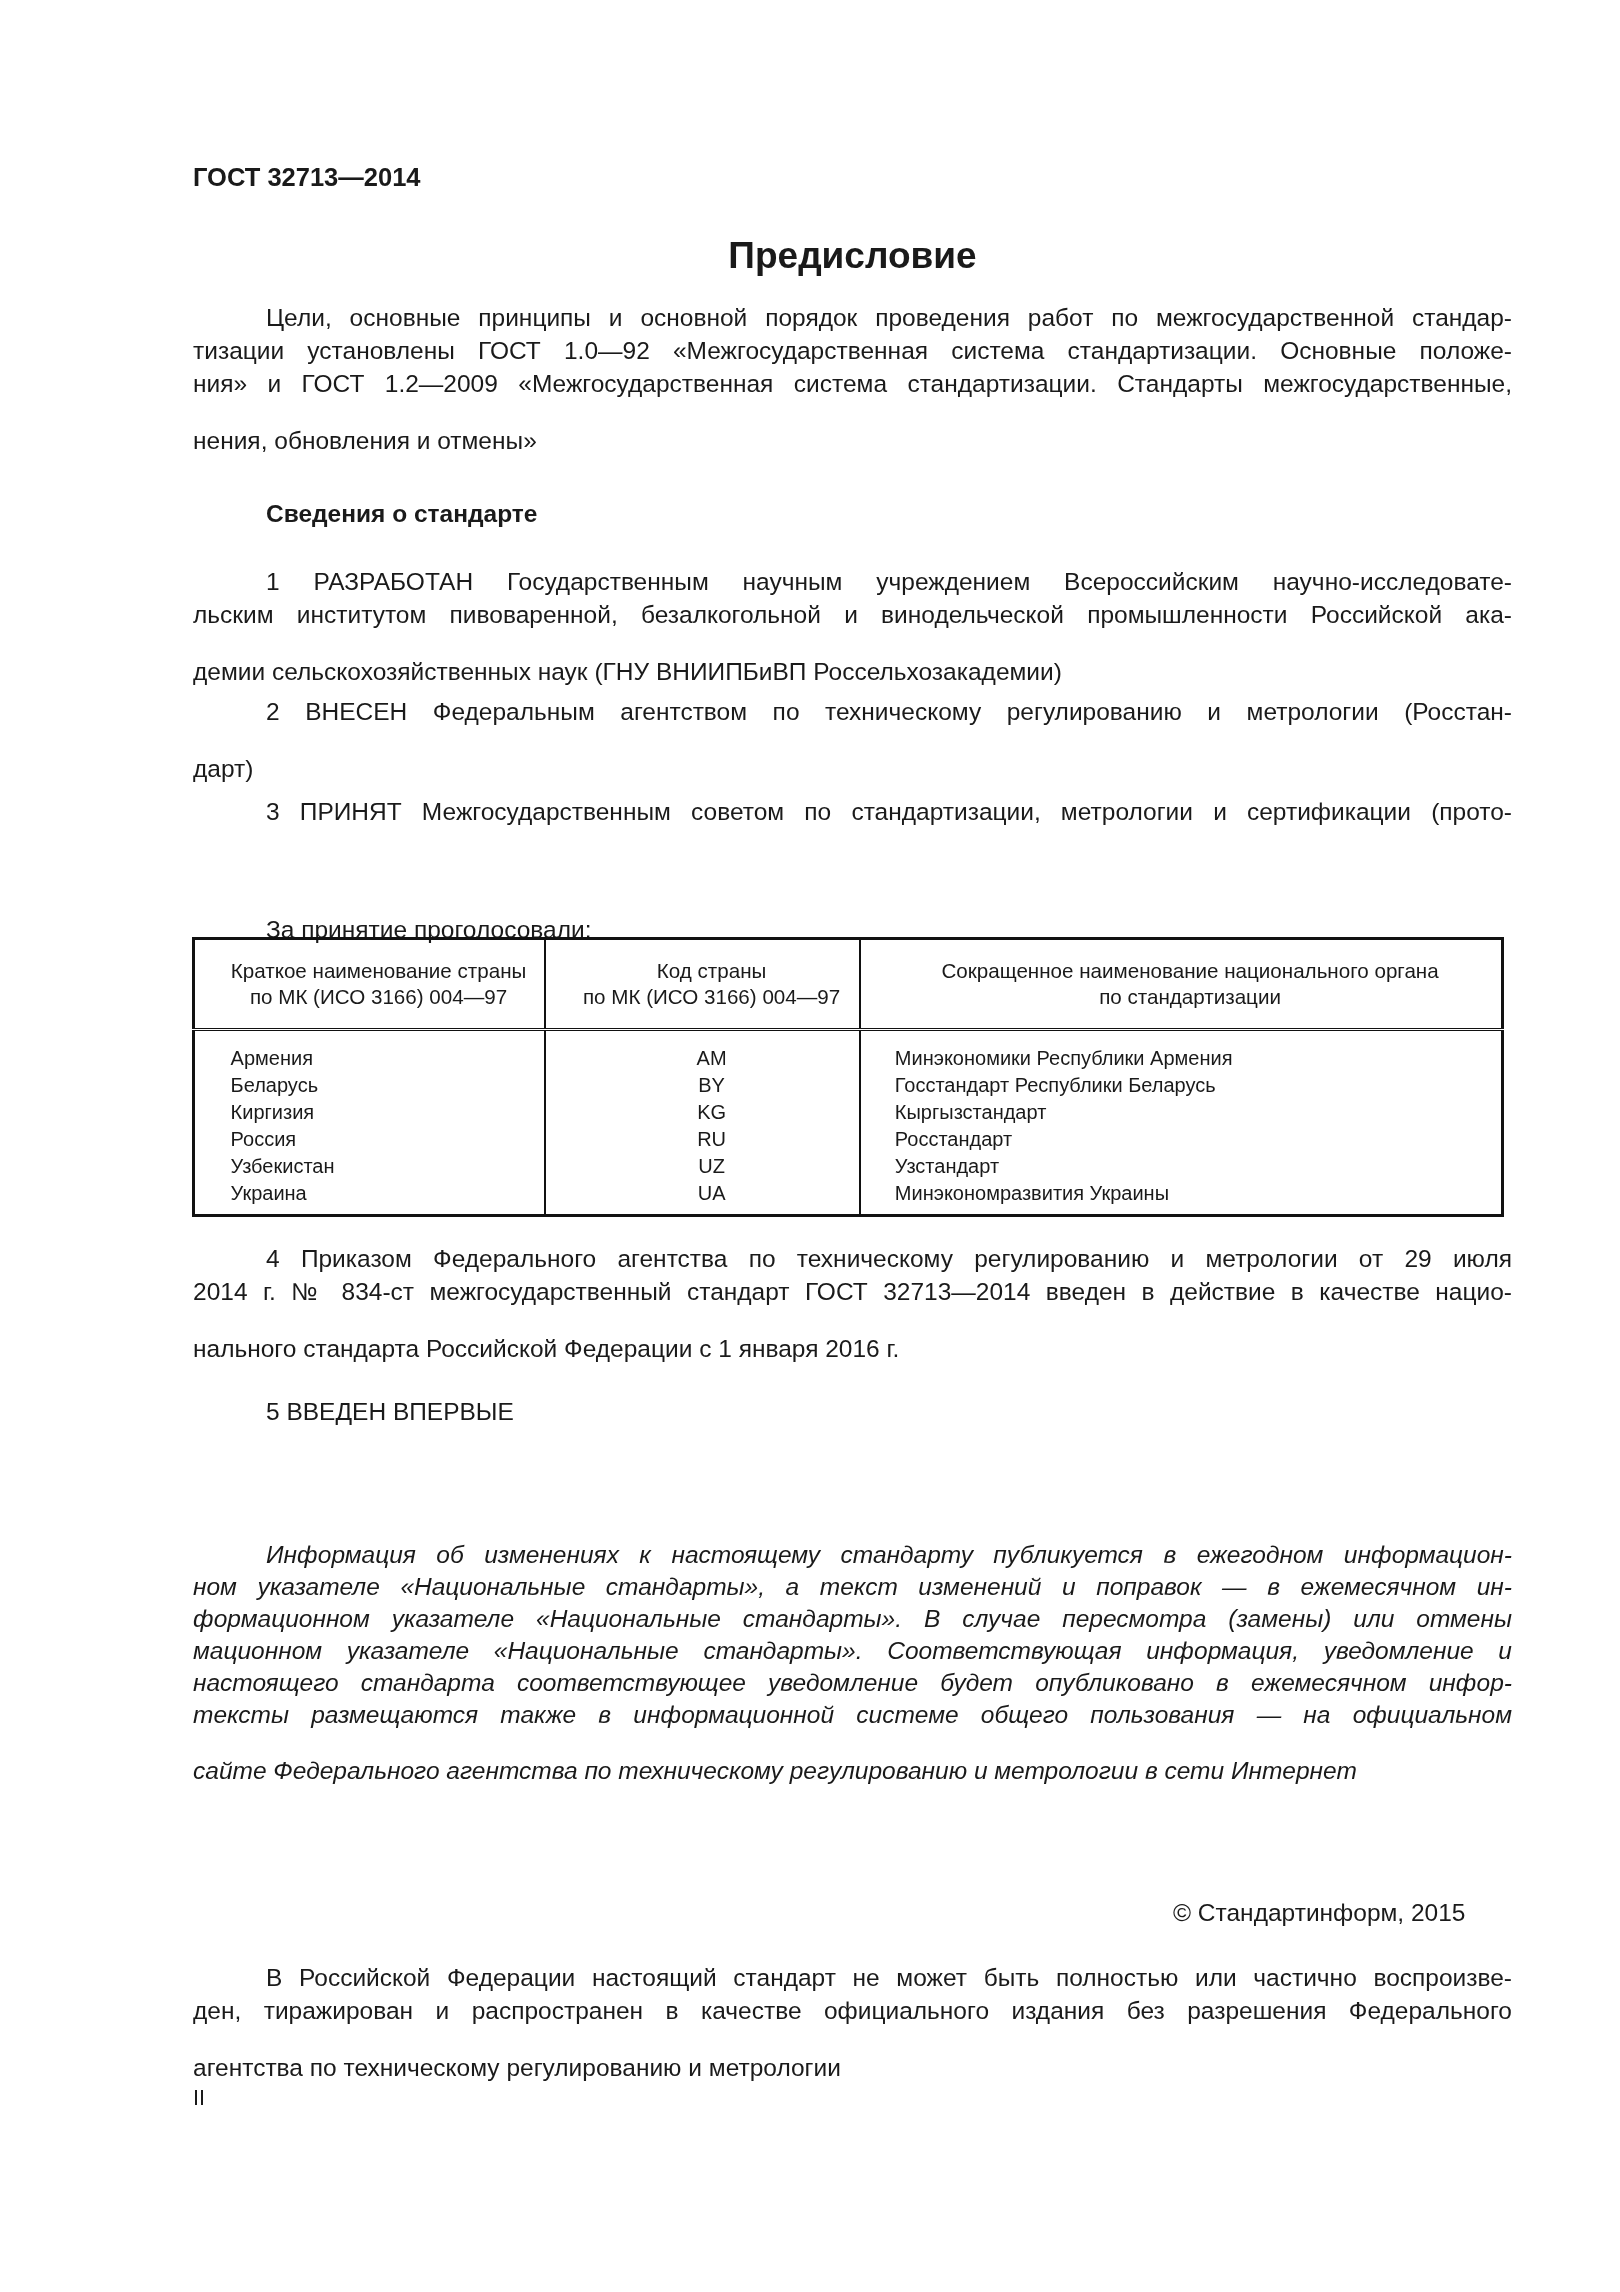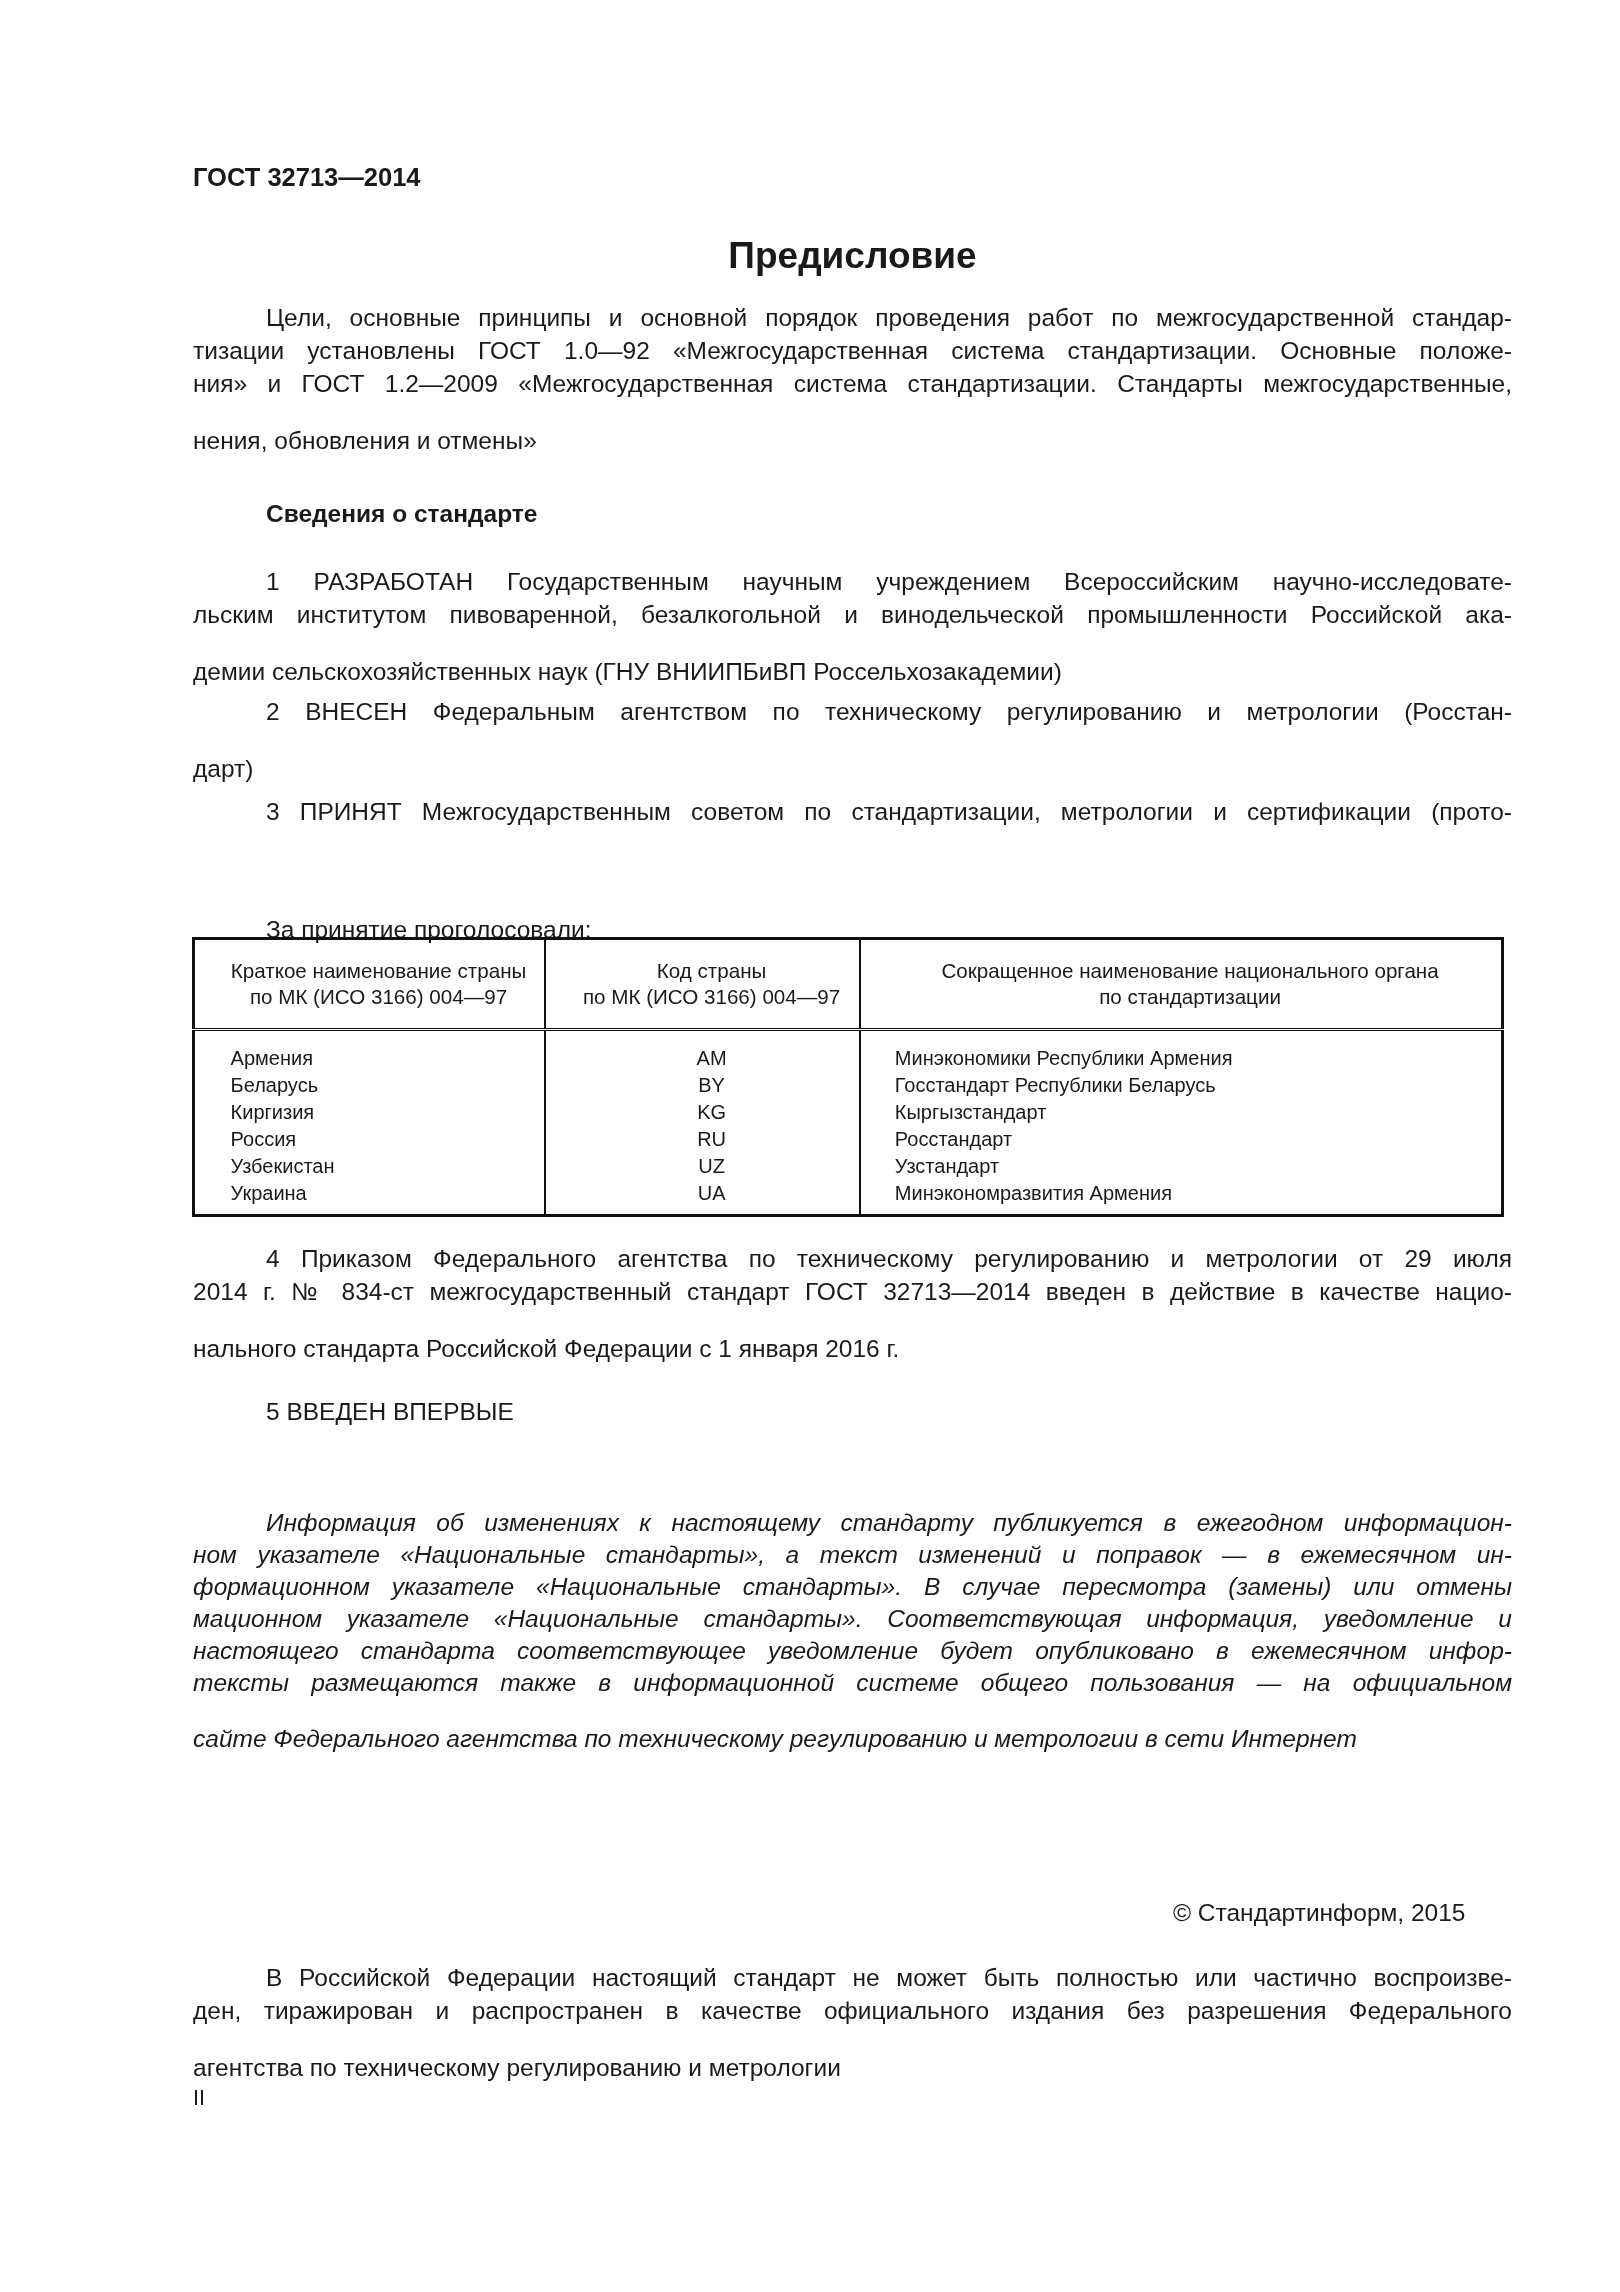--- a/index.html
+++ b/index.html
@@ -106,7 +106,7 @@
         <span class="cell-line">Кыргызстандарт</span>
         <span class="cell-line">Росстандарт</span>
         <span class="cell-line">Узстандарт</span>
-        <span class="cell-line">Минэкономразвития Армения</span>
+        <span class="cell-line">Минэкономразвития Украины</span>
       </td>
     </tr>
   </tbody>

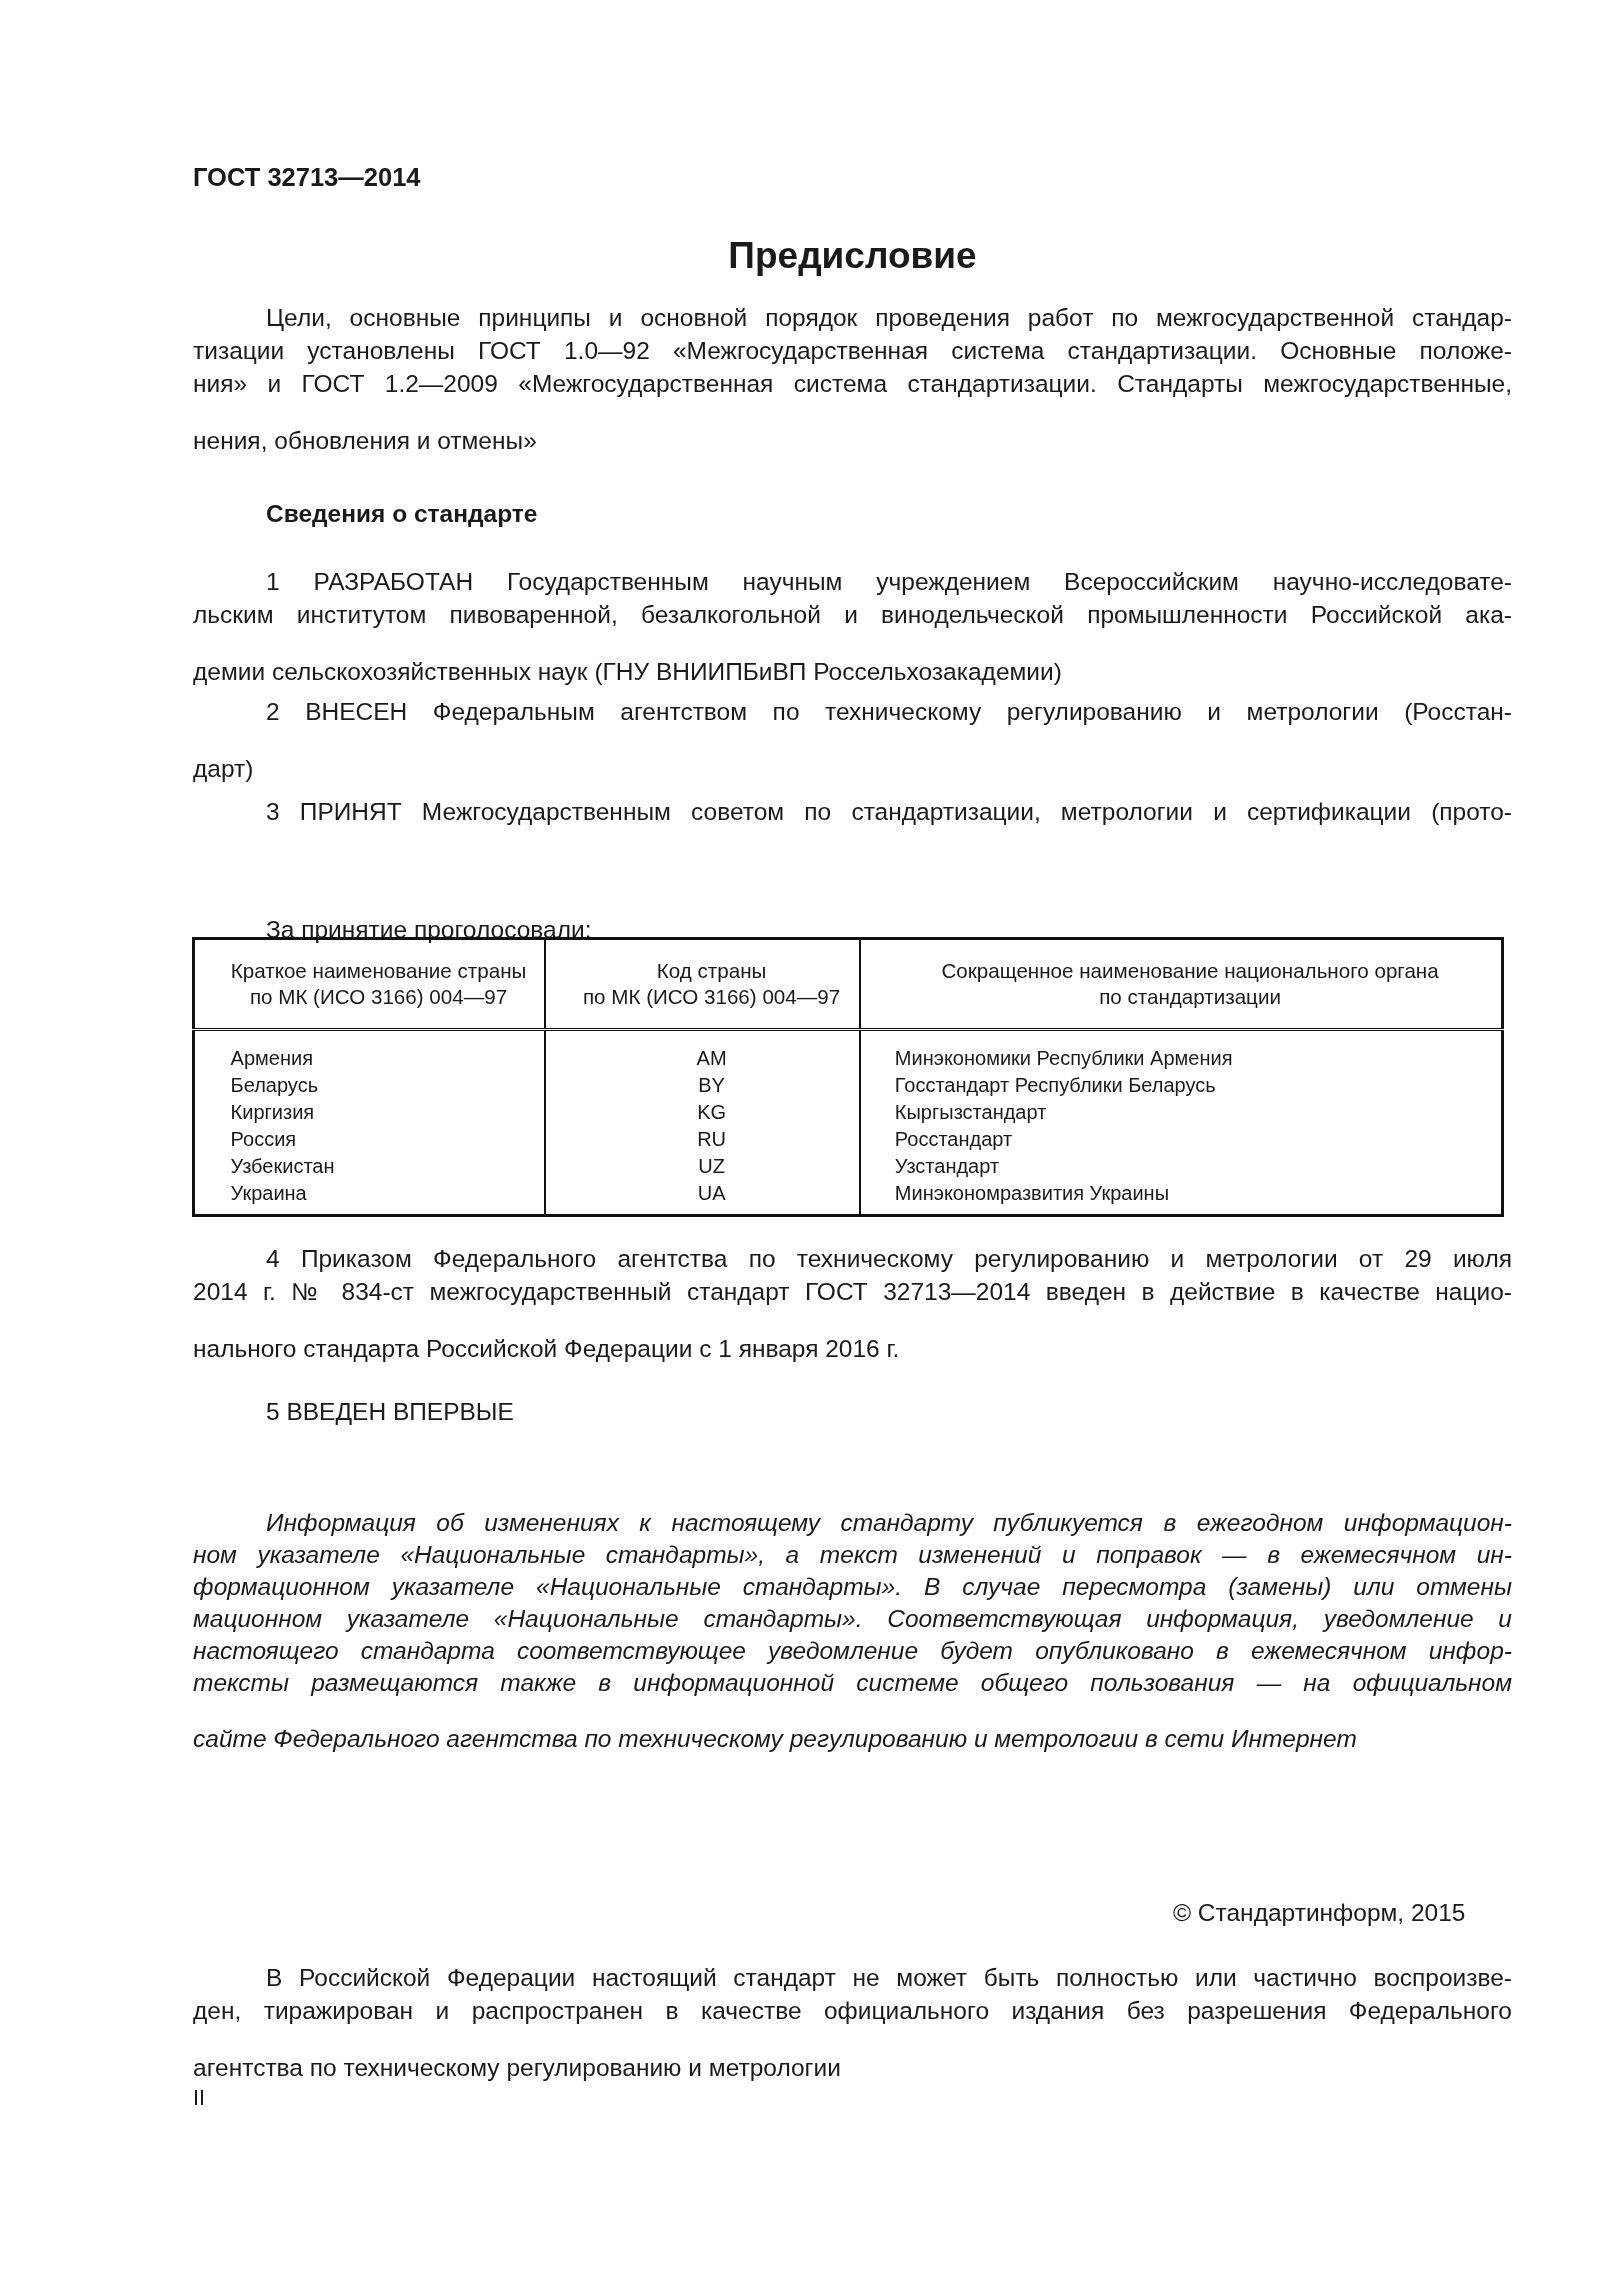--- a/index.html
+++ b/index.html
@@ -122,7 +122,7 @@
   <span class="ln last ind">5  ВВЕДЕН ВПЕРВЫЕ</span>
 </div>
 
-<div class="para ital" style="top:1506px">
+<div class="para ital" style="top:1538px">
   <span class="ln ind">Информация об изменениях к настоящему стандарту публикуется в ежегодном информацион-</span>
   <span class="ln">ном указателе «Национальные стандарты», а текст изменений и поправок — в ежемесячном ин-</span>
   <span class="ln">формационном указателе «Национальные стандарты». В случае пересмотра (замены) или отмены</span>

